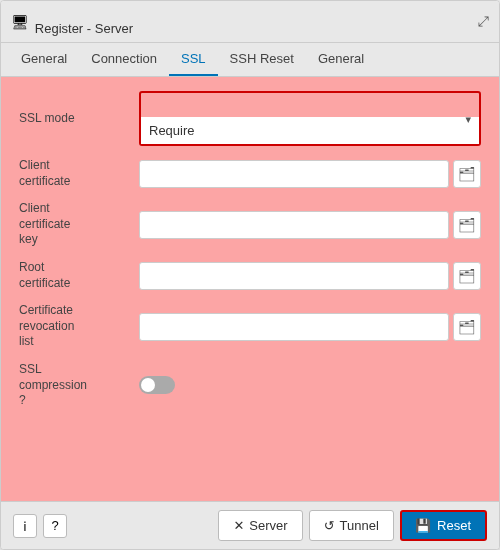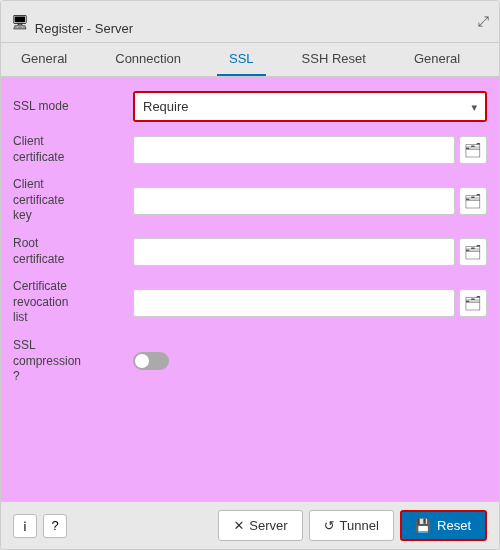--- a/index.html
+++ b/index.html
@@ -56,7 +56,6 @@
       background: #e8e8e8;
       border-bottom: 1px solid #ccc;
       padding: 0 8px;
-      gap: 24px;
     }
     .tab {
       padding: 8px 12px;

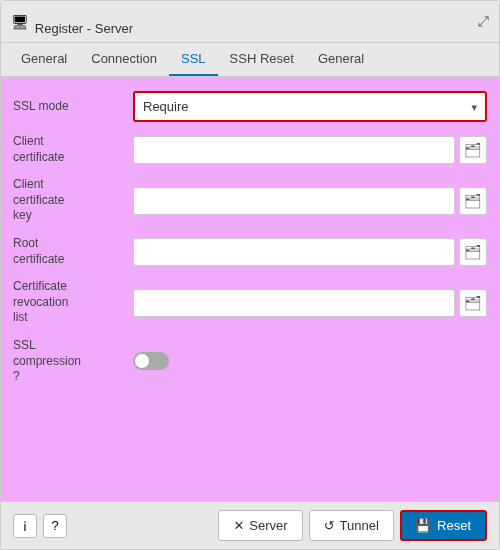--- a/index.html
+++ b/index.html
@@ -72,9 +72,9 @@
     }
     .content {
       flex: 1;
-      padding: 14px 12px;
+      padding: 14px 18px;
       overflow-y: auto;
-      background: #f0abfc;
+      background: #fca5a5;
     }
     .form-row {
       display: flex;

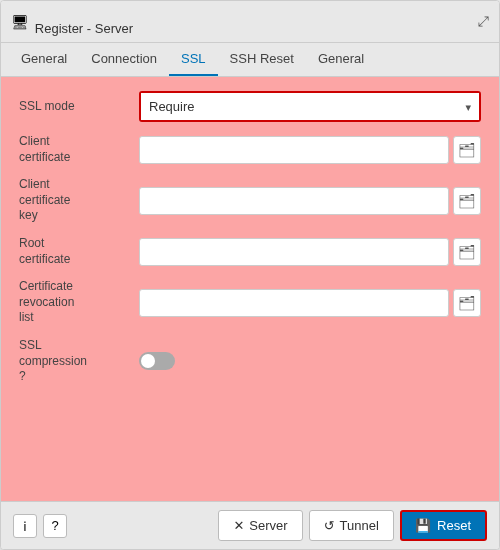--- a/index.html
+++ b/index.html
@@ -111,6 +111,7 @@
       appearance: none;
       outline: none;
       cursor: pointer;
+      margin-top: 24px;
     }
     .select-arrow {
       position: absolute;

